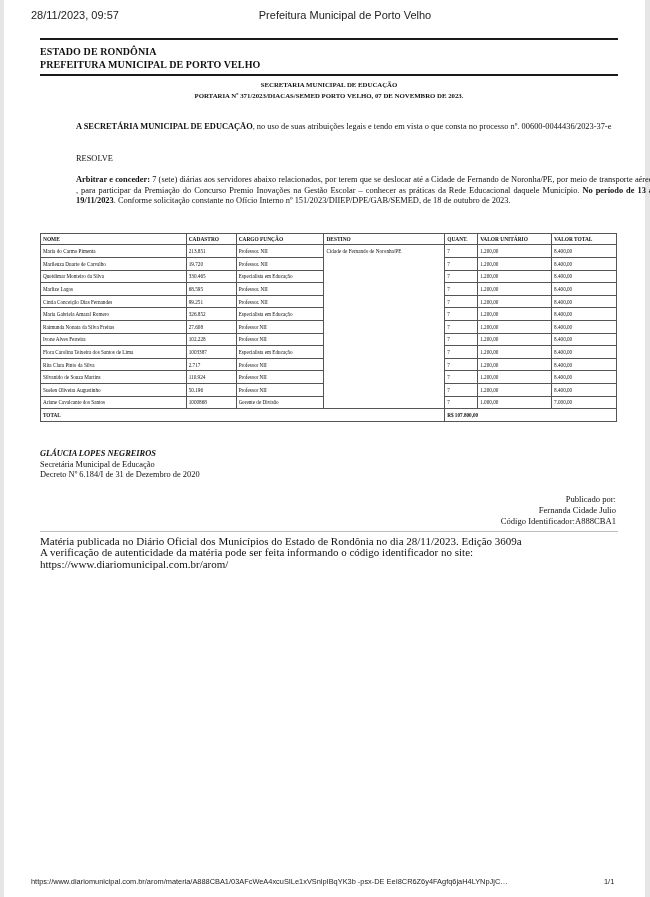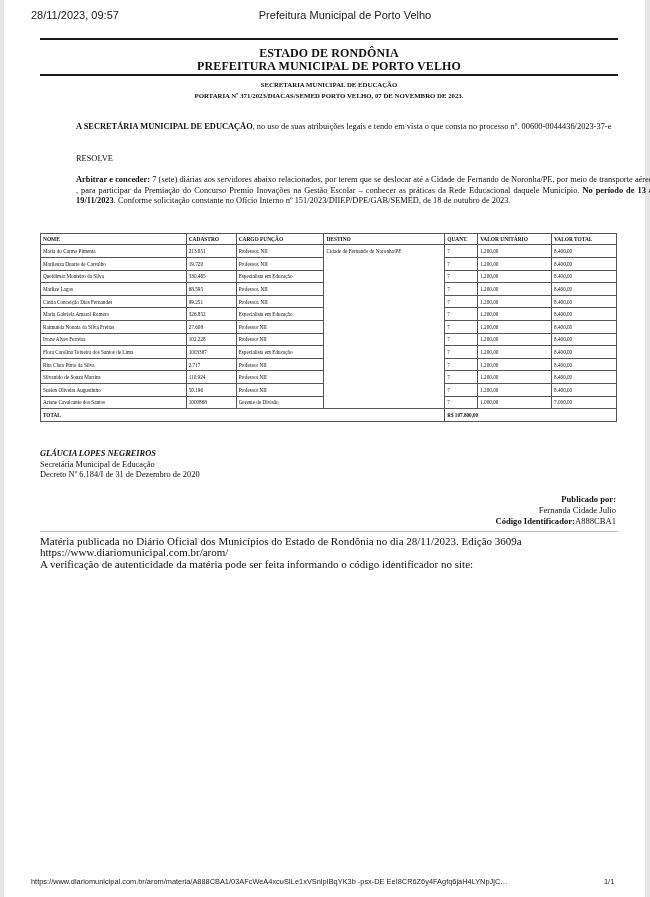--- a/index.html
+++ b/index.html
@@ -19,8 +19,8 @@
   .print-header .title { position: absolute; left: 0; width: 650px; text-align: center; top: 0; padding-left: 40px; box-sizing: border-box; }
   .rule-thick { position: absolute; left: 40px; width: 578px; height: 2px; background: #1a1a1a; }
   .center-line {
-    position: absolute; left: 40px; width: 578px; text-align: center;
-    font-weight: bold; font-size: 12px; letter-spacing: 0.1px;
+    position: absolute; left: 40px; width: 578px; text-align: left;
+    font-weight: bold; font-size: 10px; letter-spacing: 0.1px;
   }
   .small-center {
     position: absolute; left: 40px; width: 578px; text-align: center;

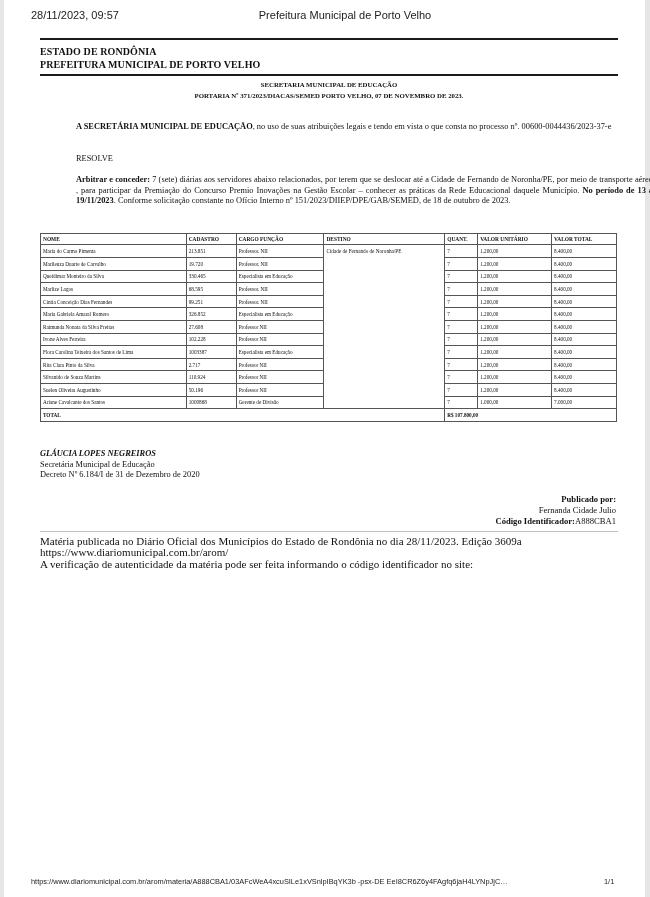--- a/index.html
+++ b/index.html
@@ -48,7 +48,7 @@
   .sig { position: absolute; left: 40px; font-size: 8.4px; line-height: 10.7px; }
   .sig .name { font-weight: bold; font-style: italic; }
   .pub { position: absolute; right: 34px; text-align: right; font-size: 8.6px; line-height: 11px; }
-  .pub .lbl { font-weight: bold; }
+  .pub .lbl { font-weight: normal; }
   .sep { position: absolute; left: 40px; width: 578px; height: 1px; background: #bdbdbd; top: 531px; }
   .footer-text { position: absolute; left: 40px; top: 536px; font-size: 11px; line-height: 11.3px; width: 580px; }
   .print-footer {

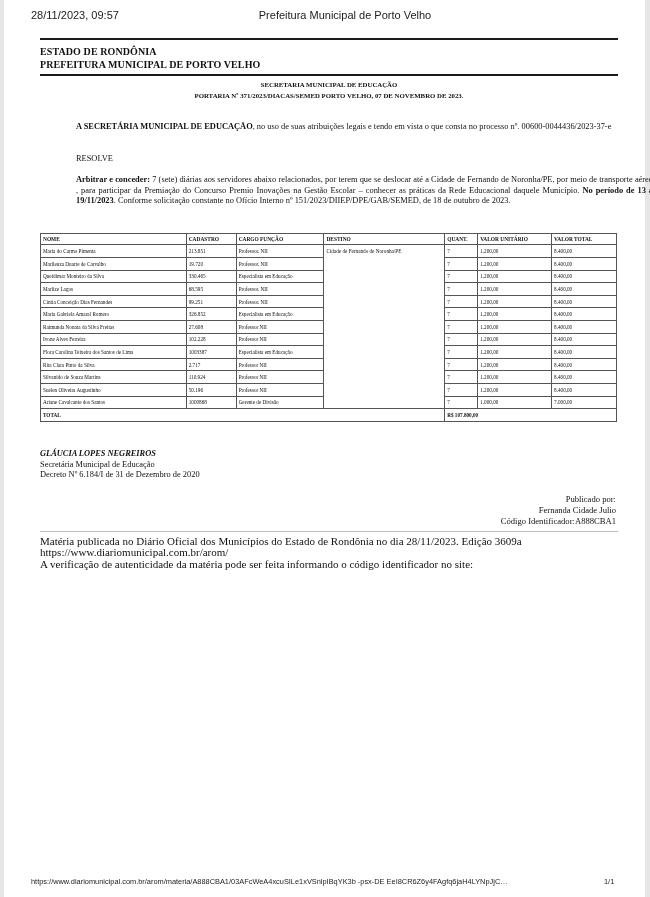--- a/index.html
+++ b/index.html
@@ -237,8 +237,8 @@
 
 <div class="footer-text">
   <div>Matéria publicada no Diário Oficial dos Municípios do Estado de Rondônia no dia 28/11/2023. Edição 3609a</div>
+  <div>A verificação de autenticidade da matéria pode ser feita informando o código identificador no site:</div>
   <div>https://www.diariomunicipal.com.br/arom/</div>
-  <div>A verificação de autenticidade da matéria pode ser feita informando o código identificador no site:</div>
 </div>
 
 <div class="print-footer">

